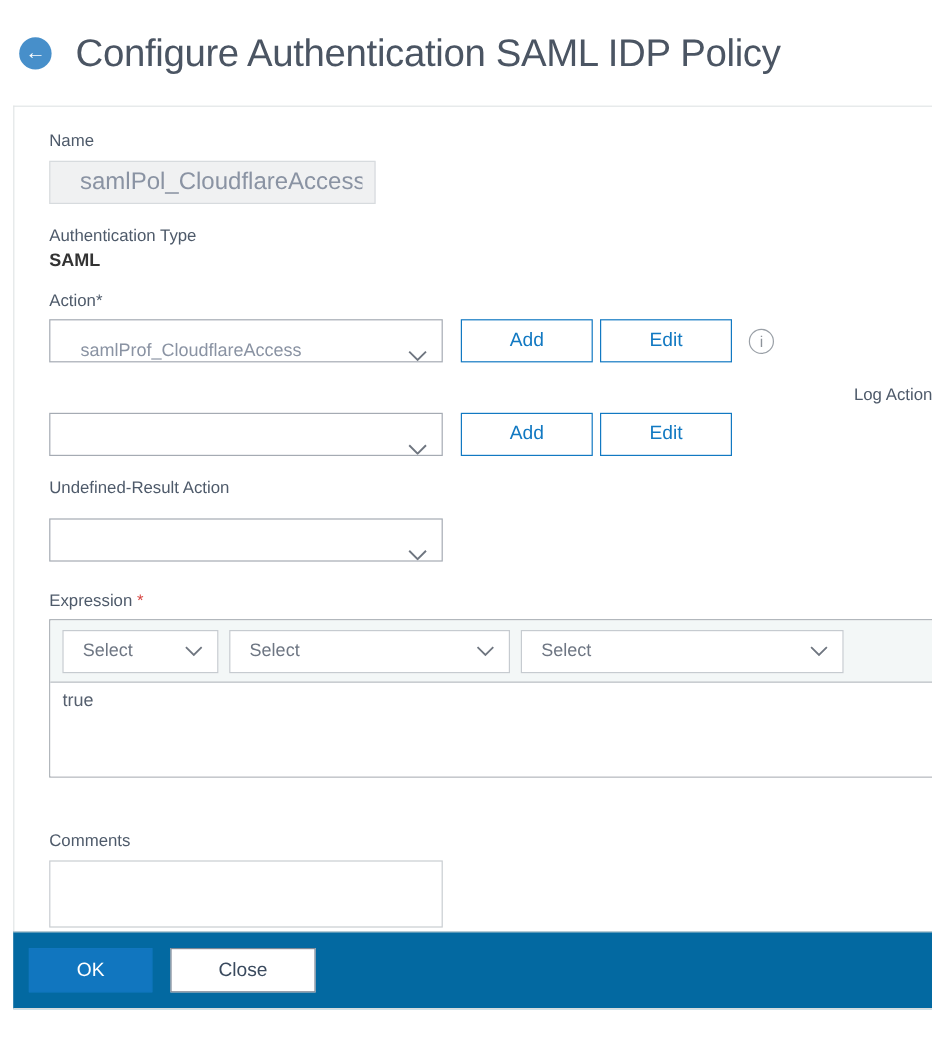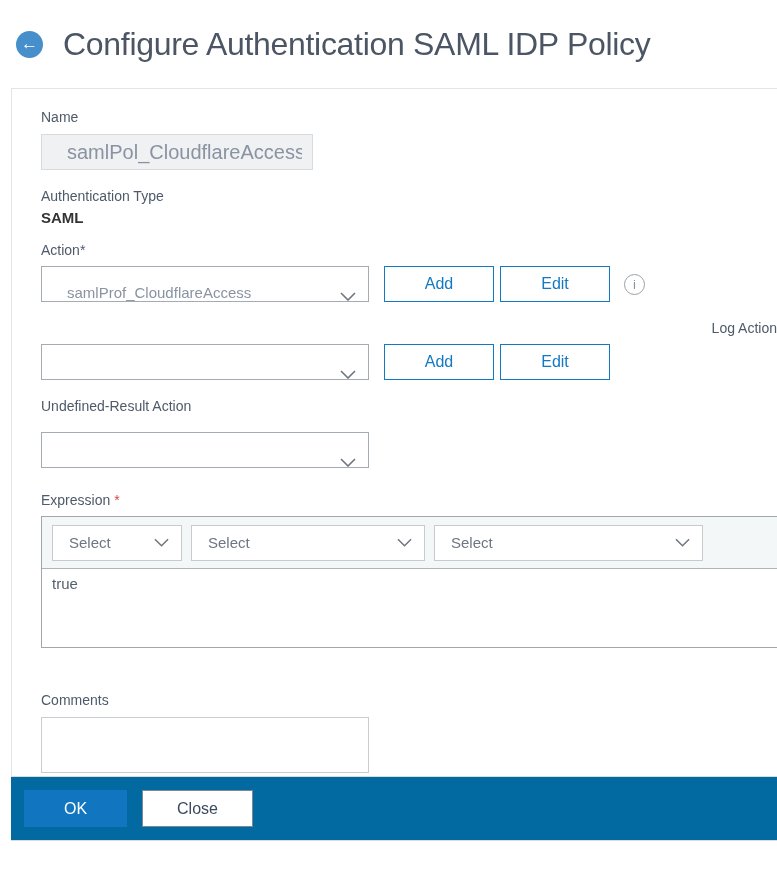--- a/index.html
+++ b/index.html
@@ -221,7 +221,7 @@
     cursor: pointer;
   }
   .btn-secondary {
-    width: 111px; height: 37px;
+    width: 121px; height: 37px;
     background: #ffffff;
     border: 1px solid #7d8896;
     color: #3a4a5e;

